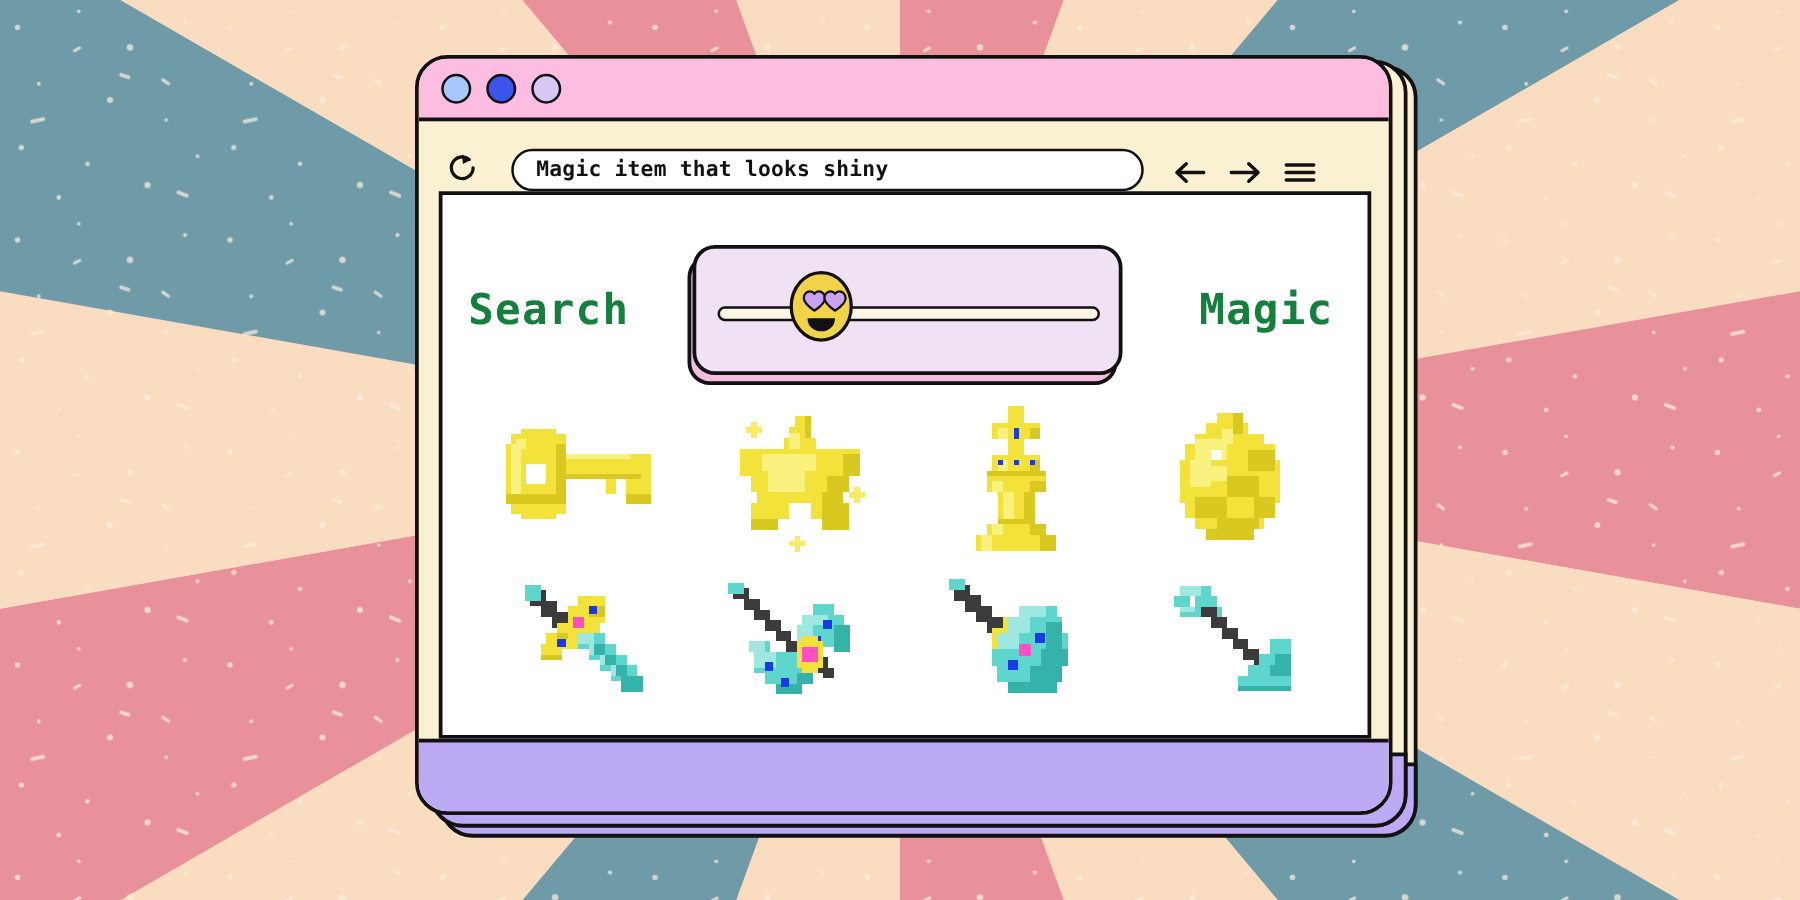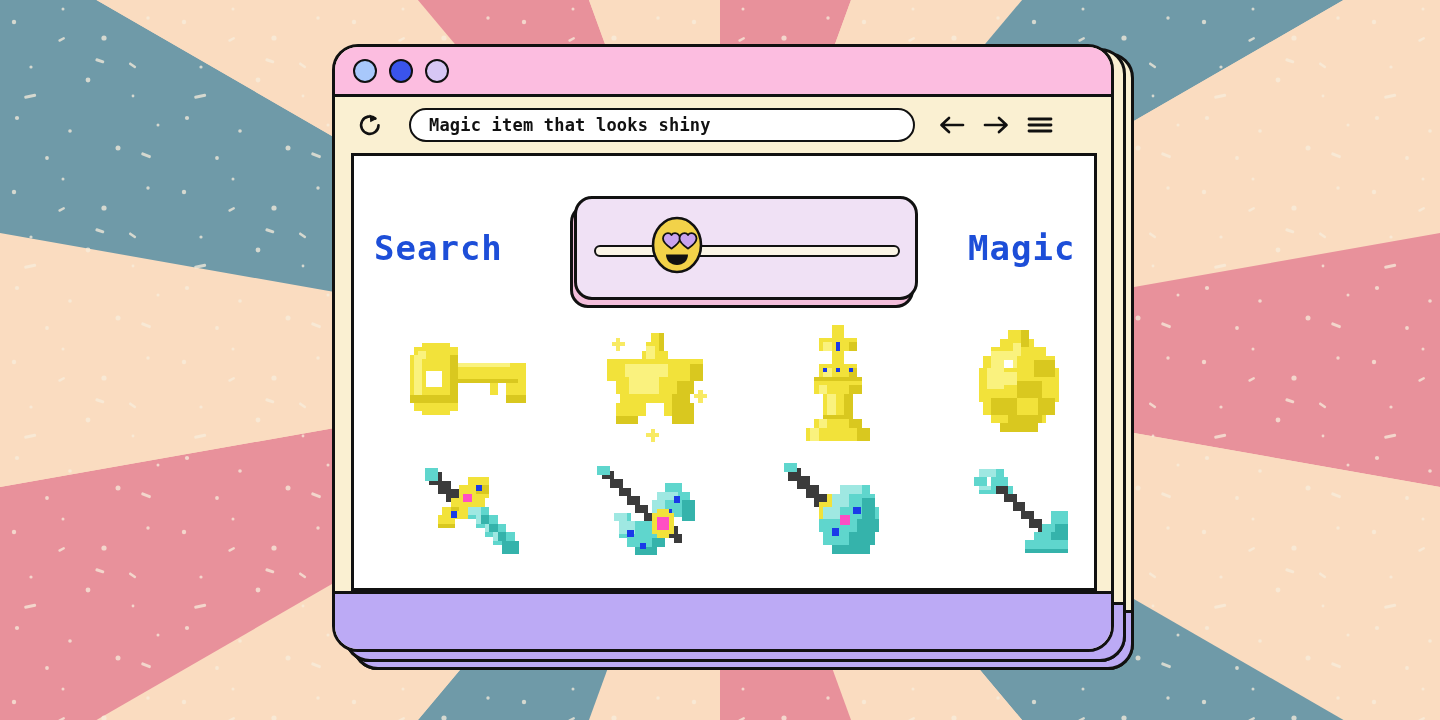--- a/index.html
+++ b/index.html
@@ -82,7 +82,7 @@
   #toolbar {
     flex: 0 0 56px;
     display: flex;
-    align-items: center;
+    align-items: flex-end;
     padding: 0 18px 0 16px;
     gap: 14px;
   }

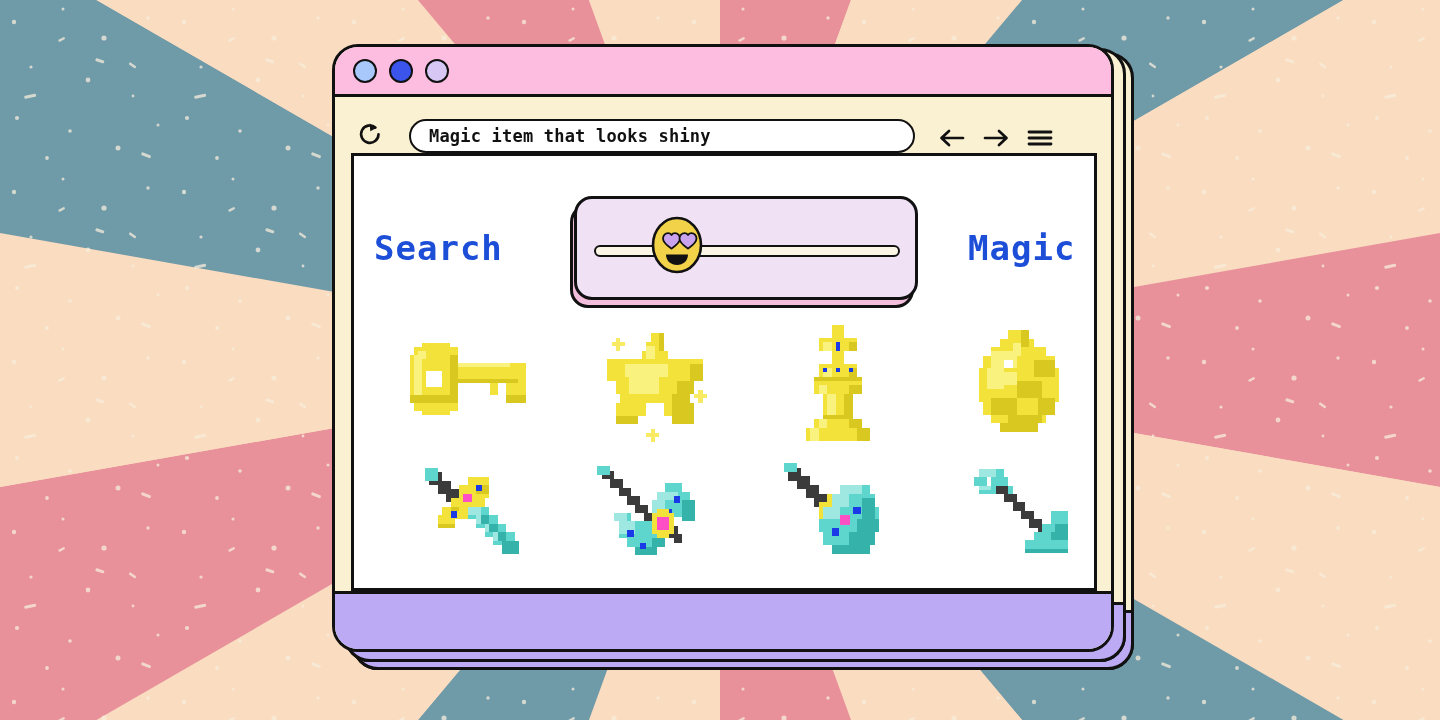--- a/index.html
+++ b/index.html
@@ -145,12 +145,12 @@
     font-family: "DejaVu Sans Mono", monospace;
     font-size: 34px;
     font-weight: 700;
-    color: #1d4ed8;
+    color: #15803d;
     letter-spacing: 1px;
     white-space: nowrap;
     width: 170px;
+    text-align: center;
     cursor: pointer;
-    margin-left: 20px;
   }
 
   #slider-panel {

